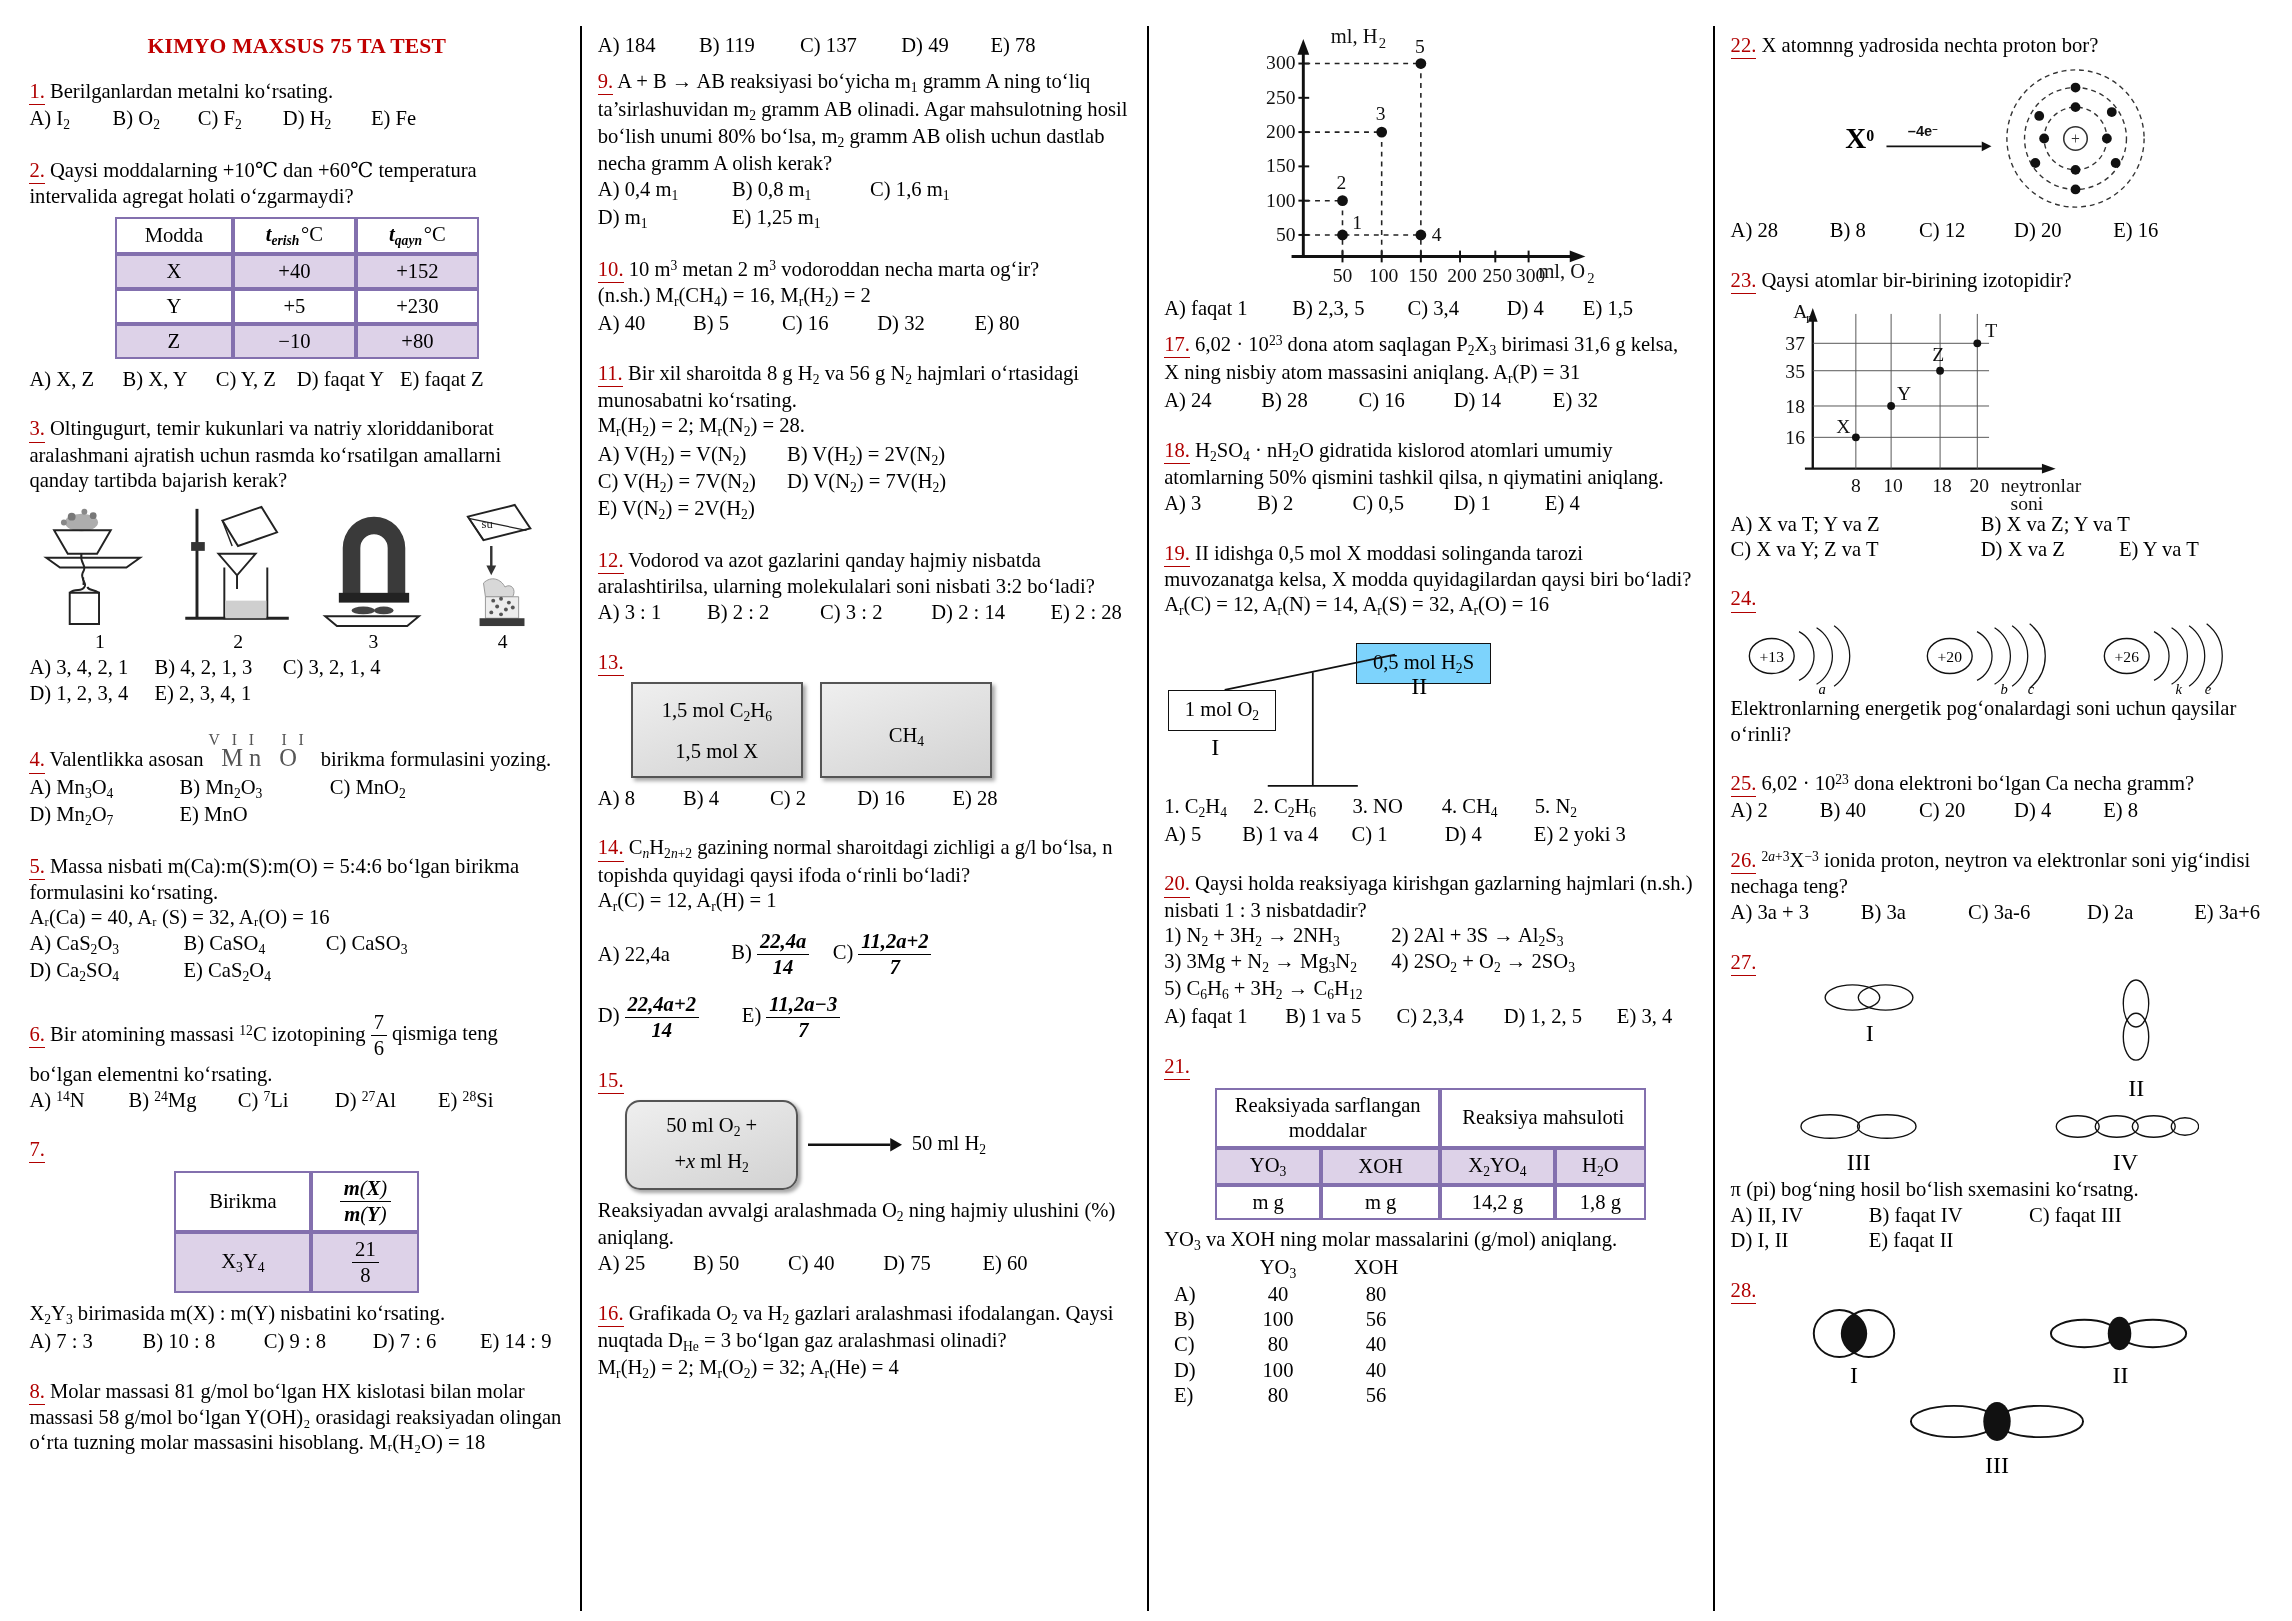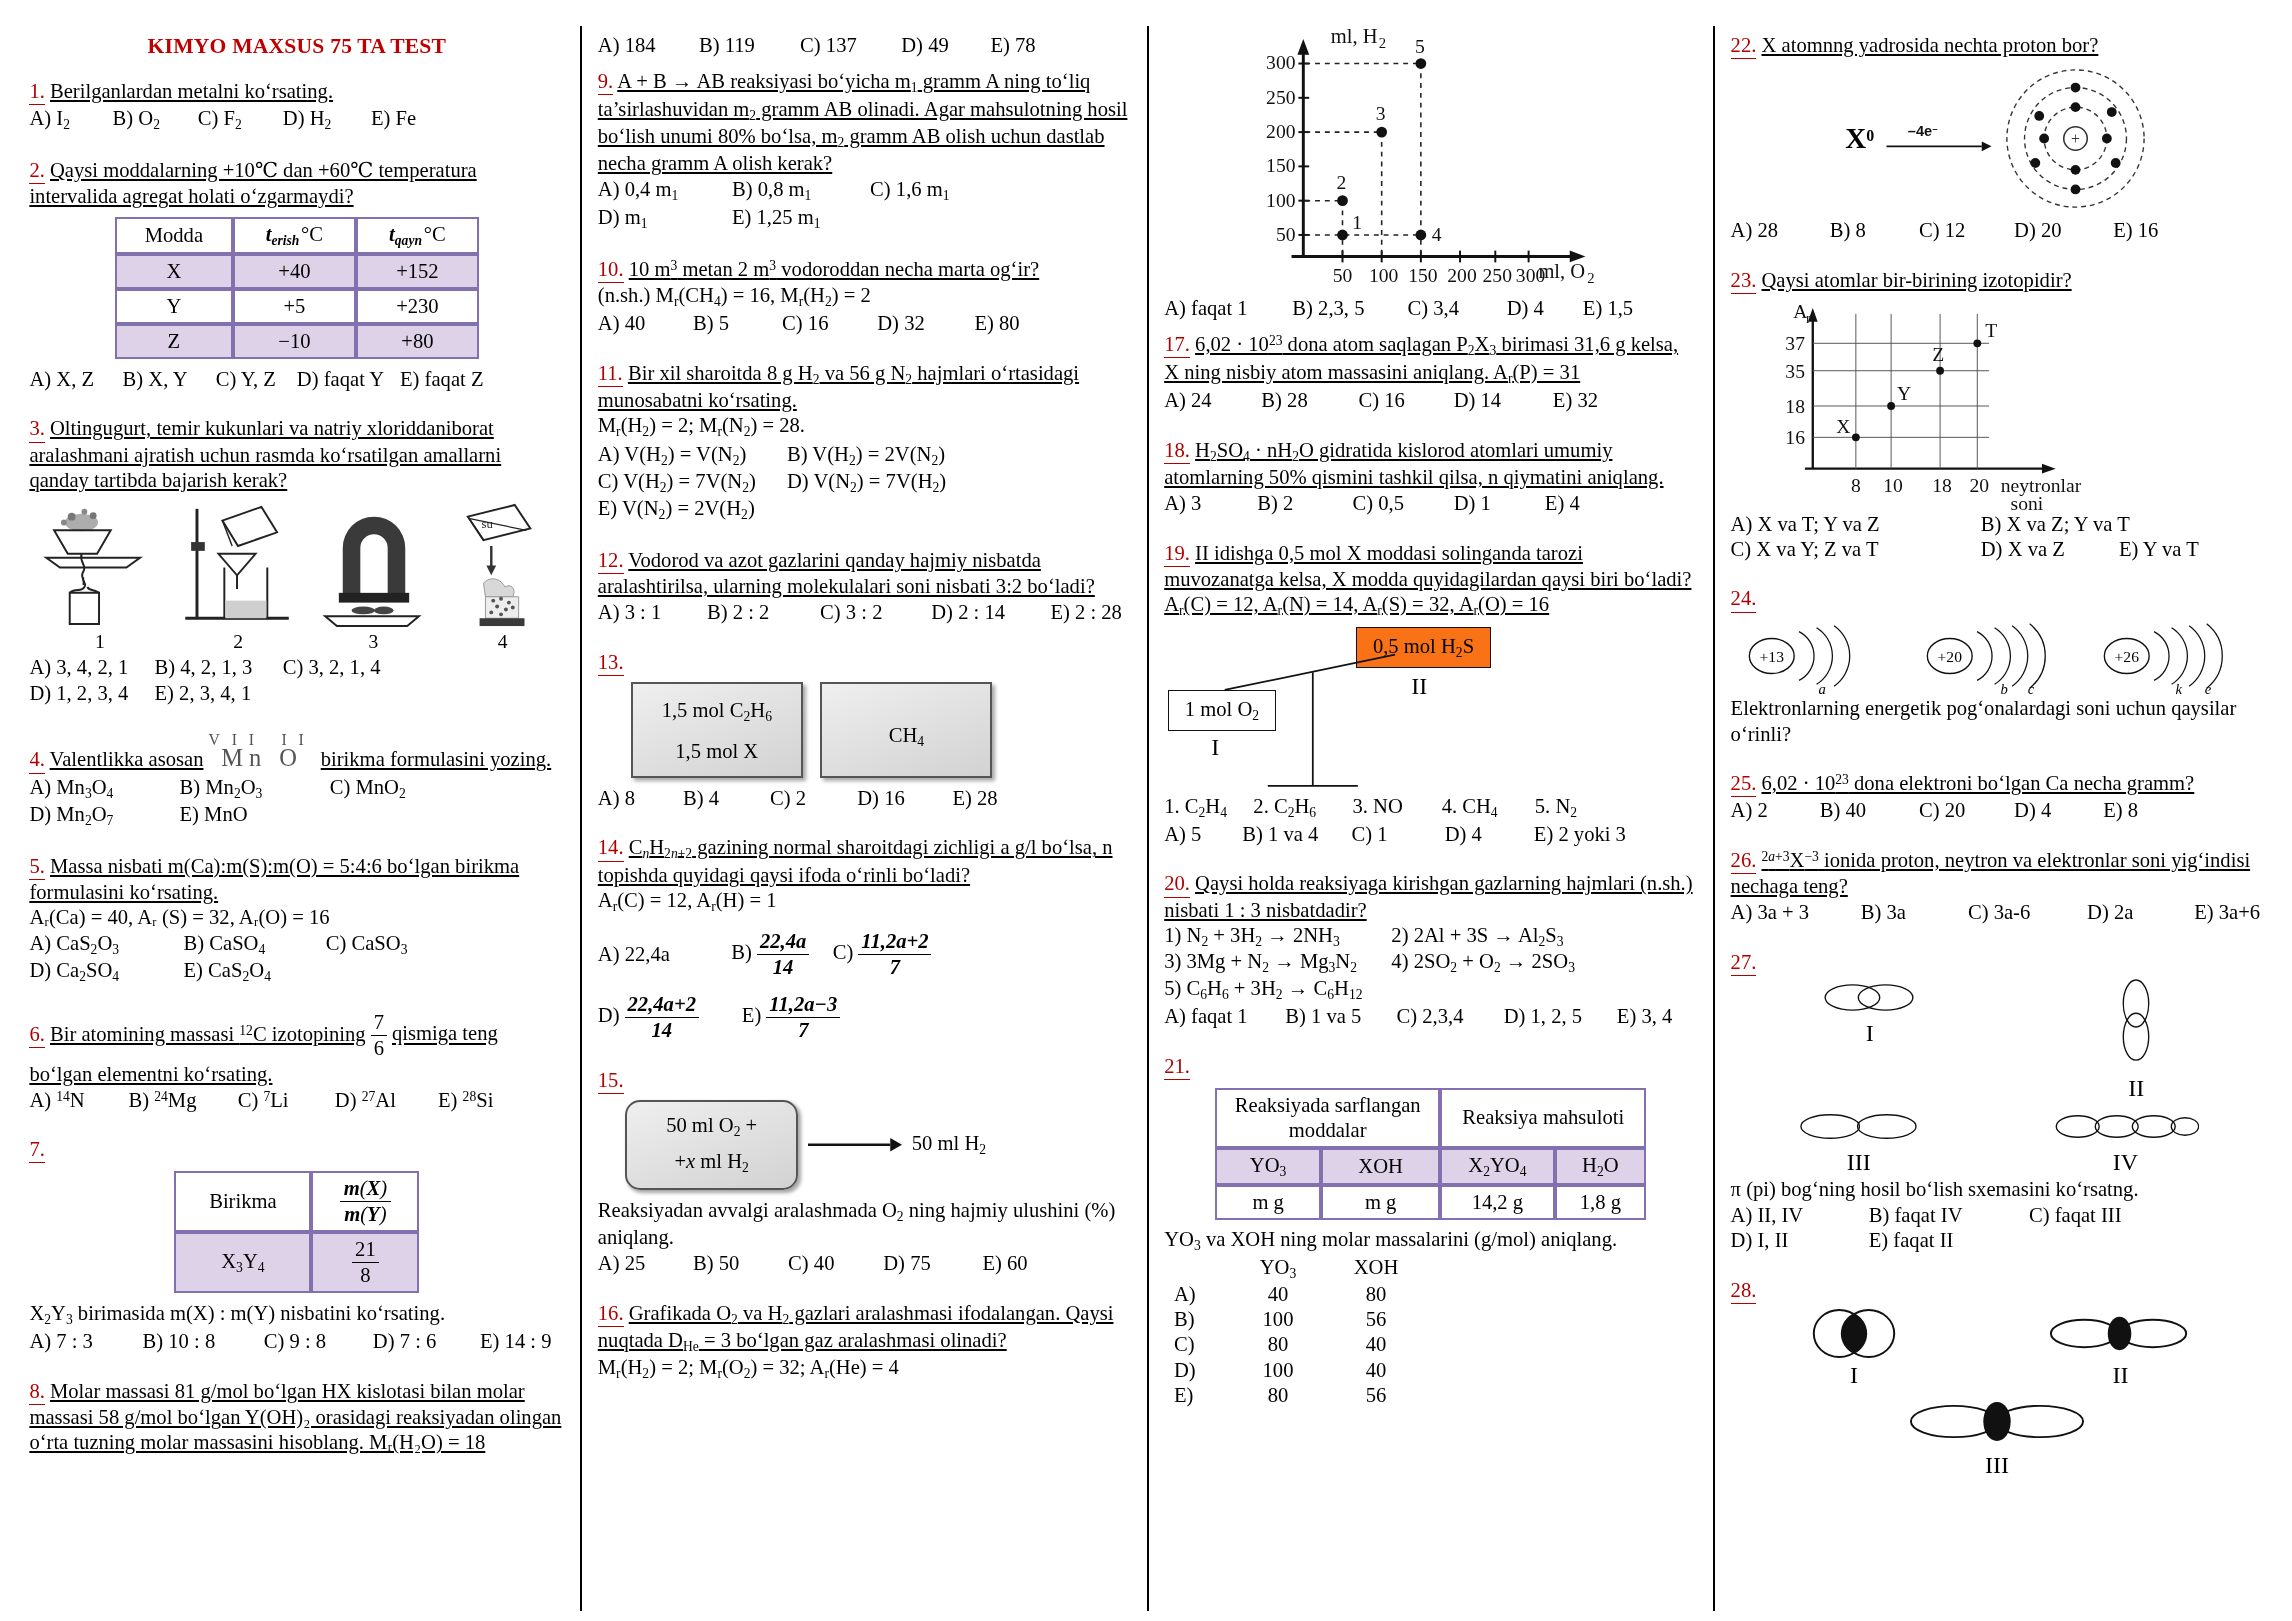--- a/index.html
+++ b/index.html
@@ -36,7 +36,7 @@
     display: inline-block;
     font-weight: normal;
   }
-  .qbody { display: inline; text-decoration: underline; }
+  .qbody { display: inline; }
   .opts { margin-top: 1px; }
   .optrow { white-space: nowrap; }
   .optrow > span { display: inline-block; }

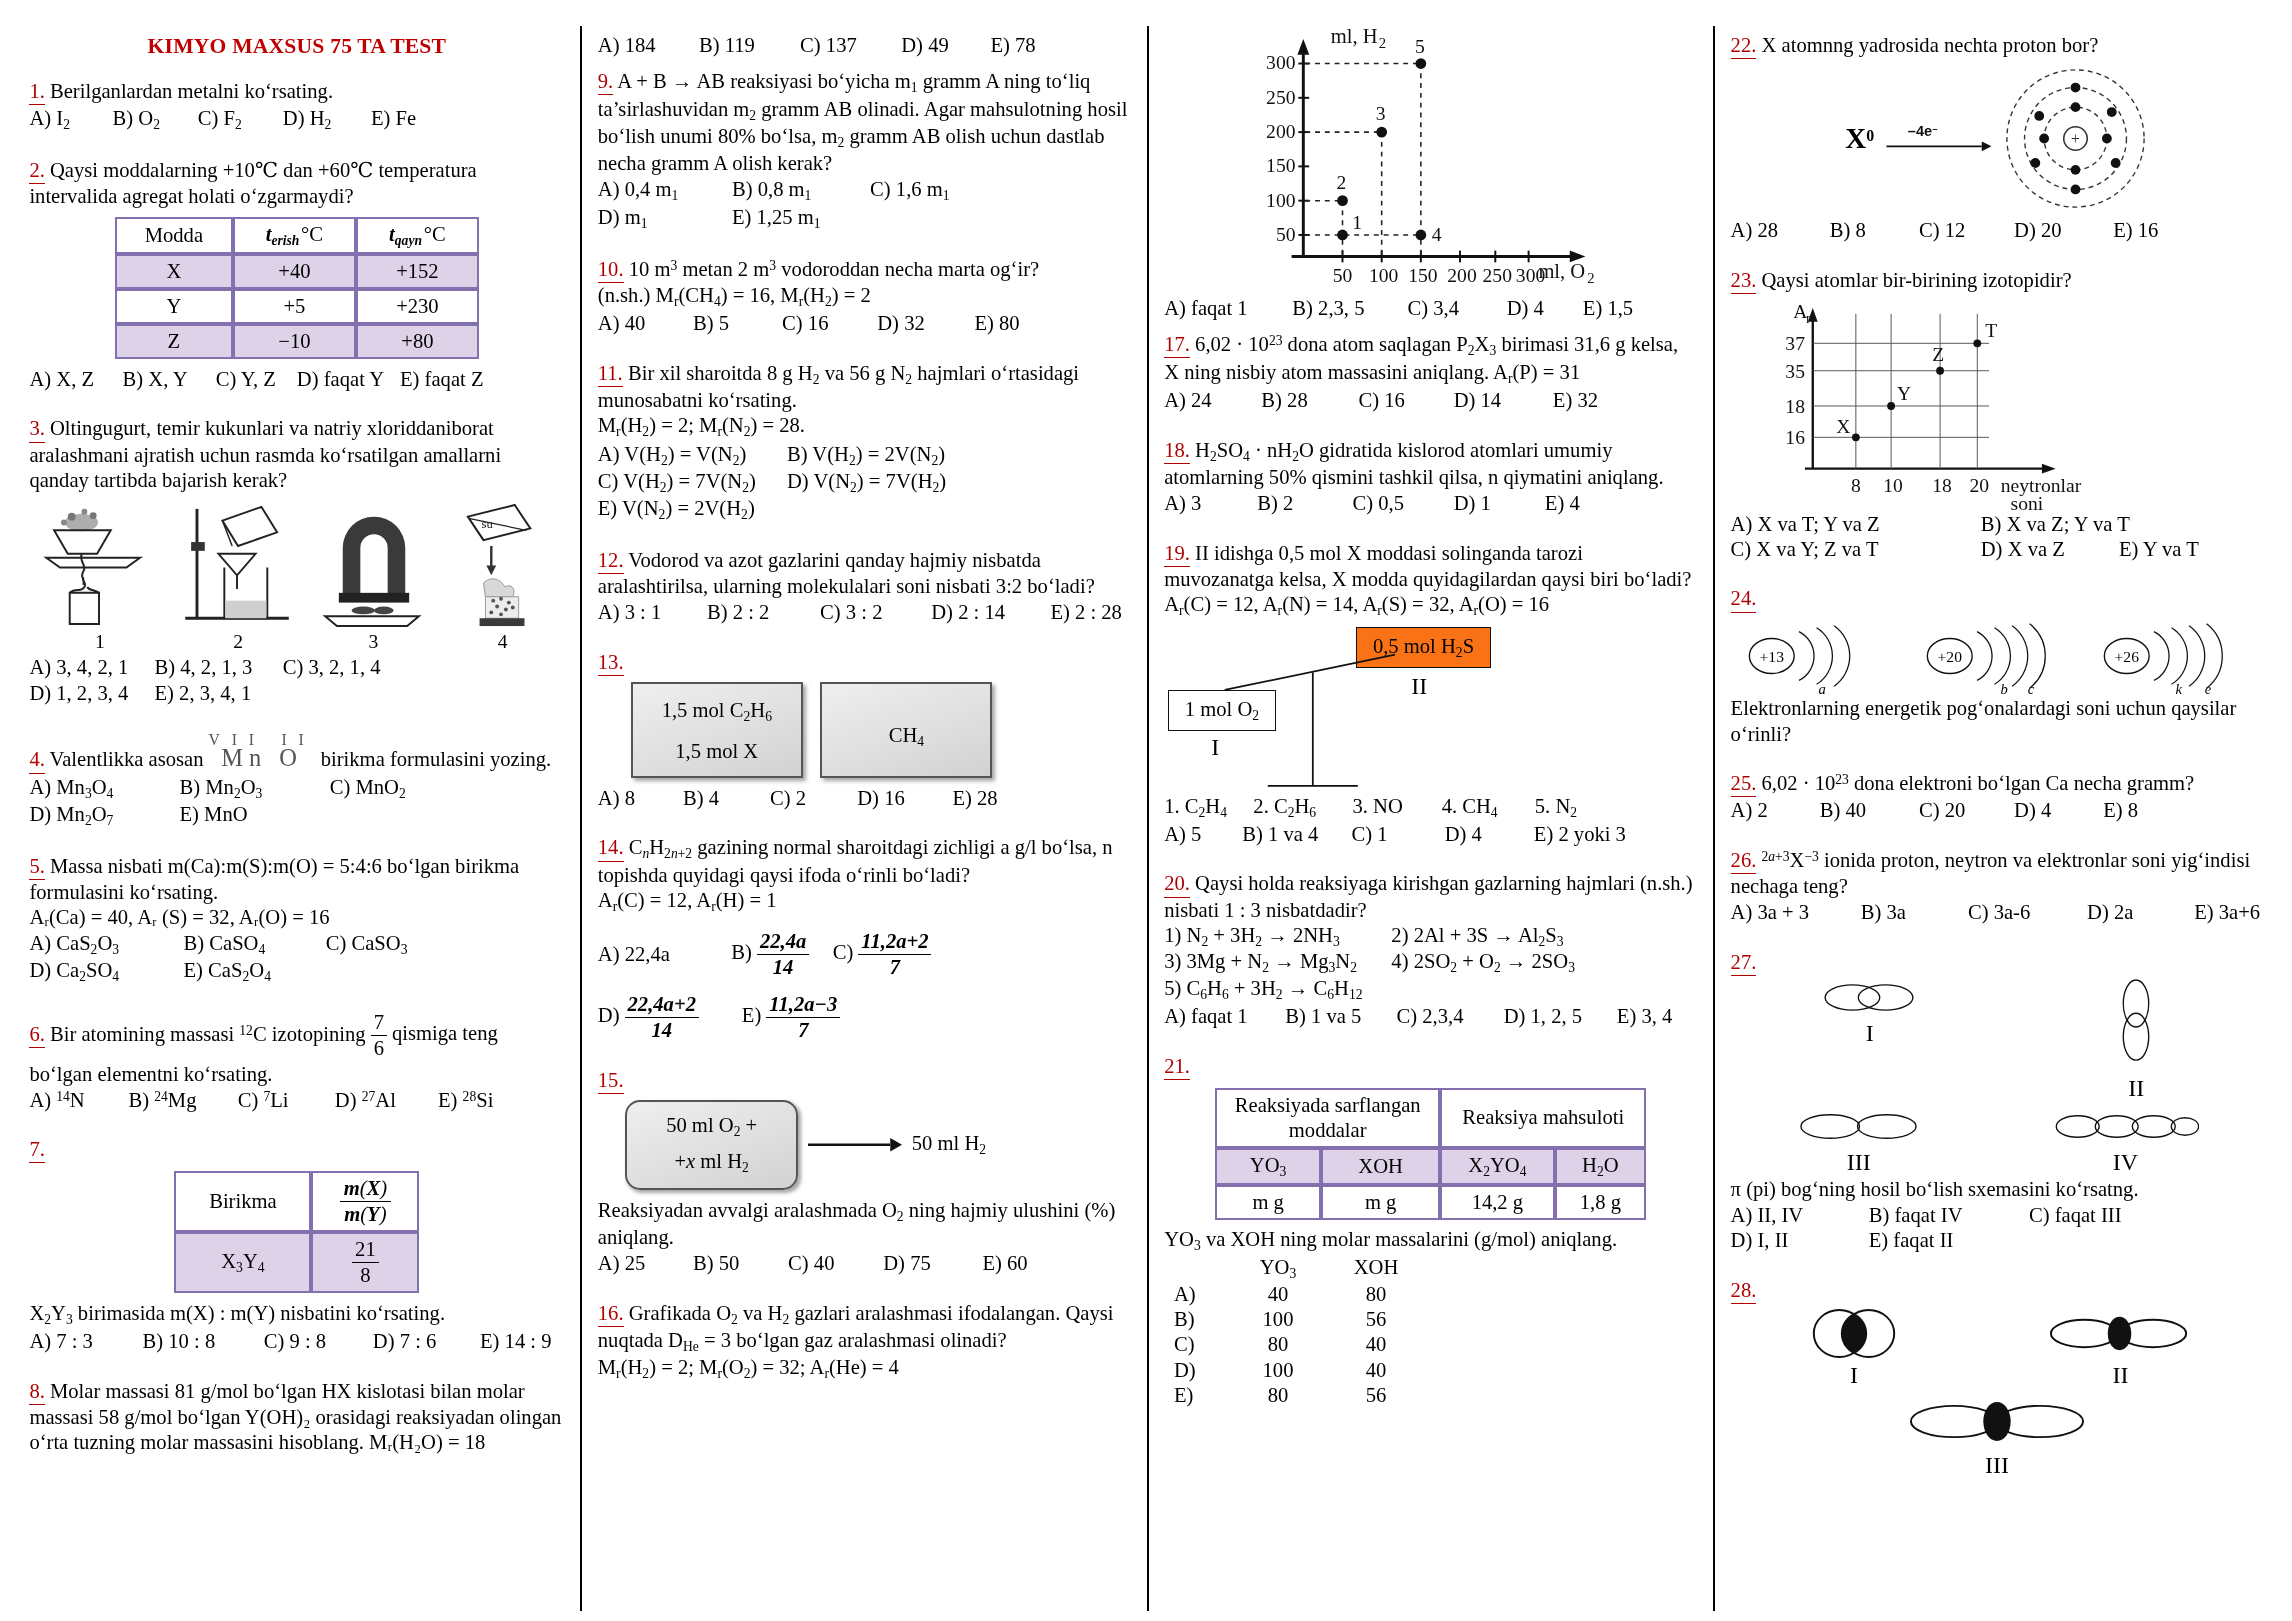--- a/index.html
+++ b/index.html
@@ -617,7 +617,7 @@
       <span class="qbody">II idishga 0,5 mol X moddasi solinganda tarozi muvozanatga kelsa, X modda quyidagilardan qaysi biri bo‘ladi? A<sub>r</sub>(C) = 12, A<sub>r</sub>(N) = 14, A<sub>r</sub>(S) = 32, A<sub>r</sub>(O) = 16</span>
 
       <div style="position:relative;height:167px;margin-top:7.8px">
-        <div style="position:absolute;left:192px;top:0;border:1.6px solid #111;padding:5.9px 15.7px;background:#f97316">0,5 mol H<sub>2</sub>S</div>
+        <div style="position:absolute;left:192px;top:16px;border:1.6px solid #111;padding:5.9px 15.7px;background:#7dd3fc">0,5 mol H<sub>2</sub>S</div>
         <div style="position:absolute;left:247px;top:45px" class="lbl">II</div>
         <div style="position:absolute;left:3.9px;top:63px;border:1.6px solid #111;padding:5.9px 15.7px;background:#fff">1 mol O<sub>2</sub></div>
         <div style="position:absolute;left:47px;top:106px" class="lbl">I</div>

